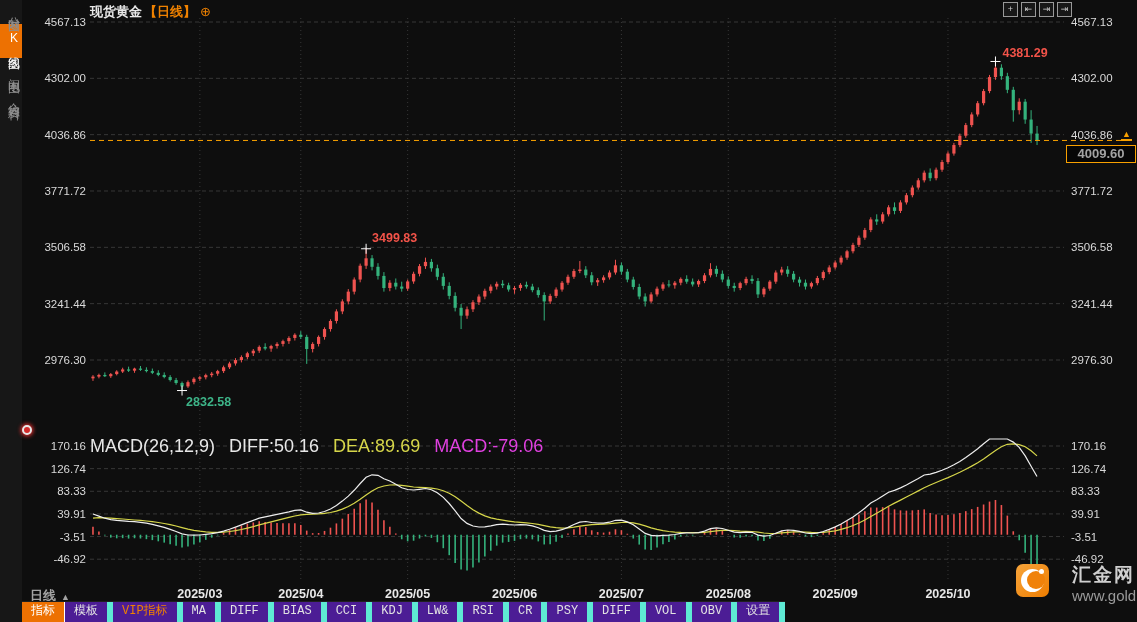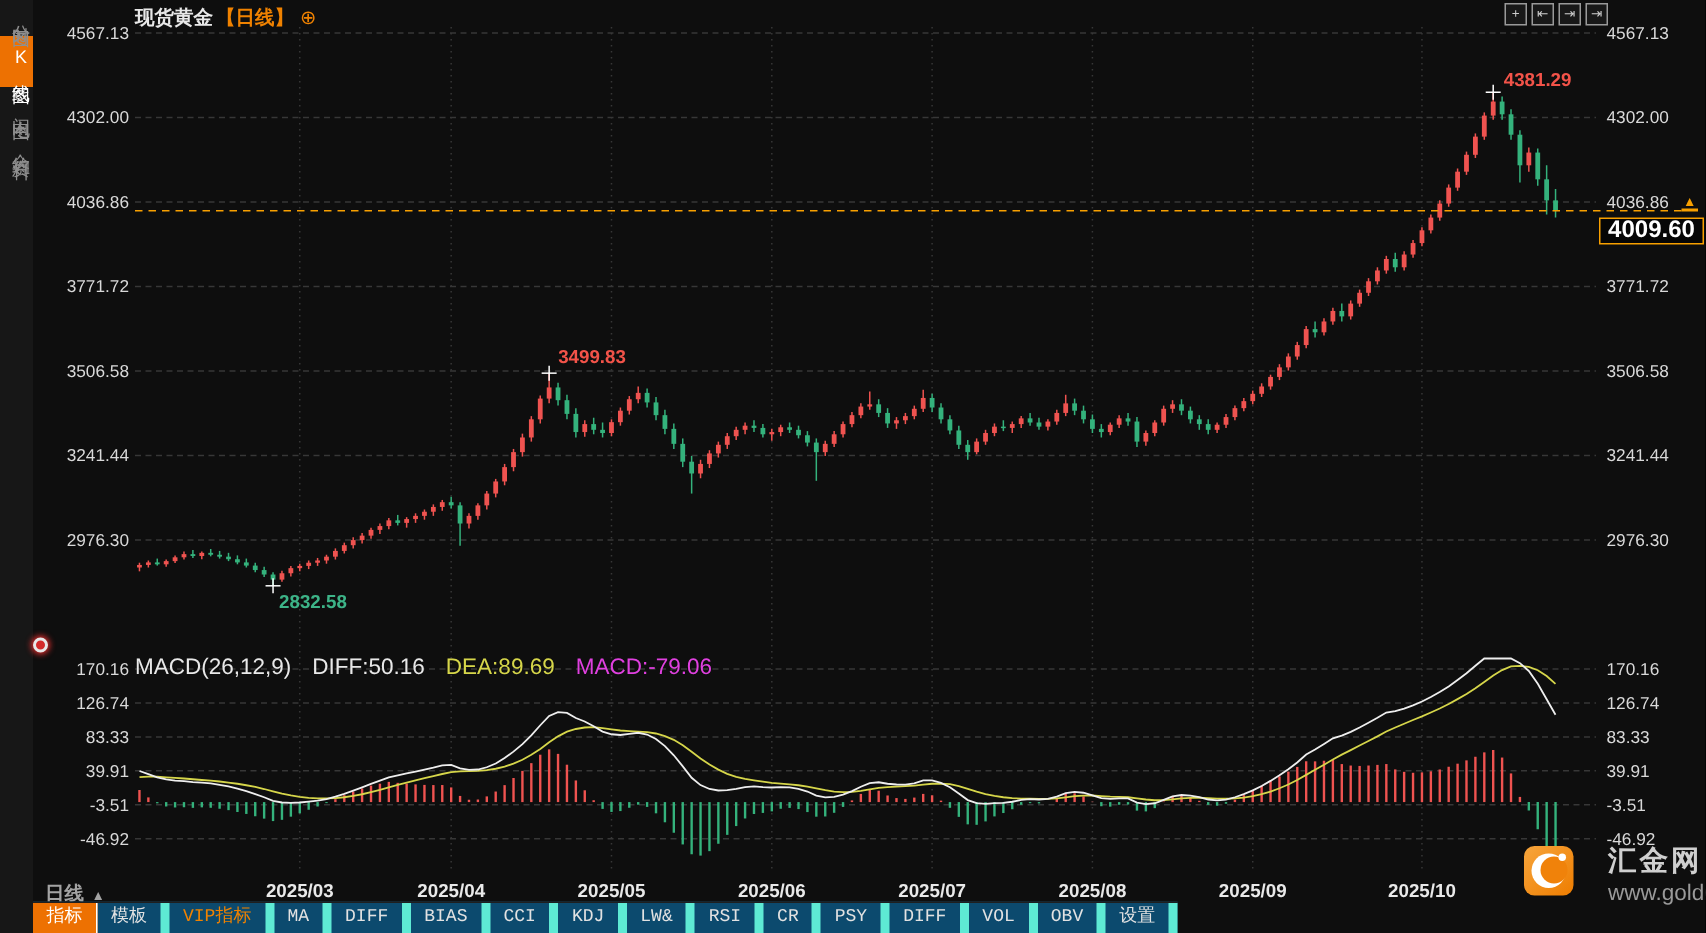--- a/index.html
+++ b/index.html
@@ -28,7 +28,7 @@
   .macd-row .mcd{color:#e040e0;}
   
   .price-tag{position:absolute;left:1066px;top:145px;width:68px;height:16px;border:1px solid #f8a000;
-       background:#060606;color:#ffffff;font-size:16px;font-weight:bold;text-align:center;
+       background:#060606;color:#a3a3a3;font-size:13px;font-weight:bold;text-align:center;
        line-height:16px;z-index:5;}
   .price-arrow{position:absolute;left:1121px;top:129px;color:#f8a000;font-size:9px;z-index:5;
        border-bottom:2px solid #f8a000;line-height:10px;padding:0 1px;}

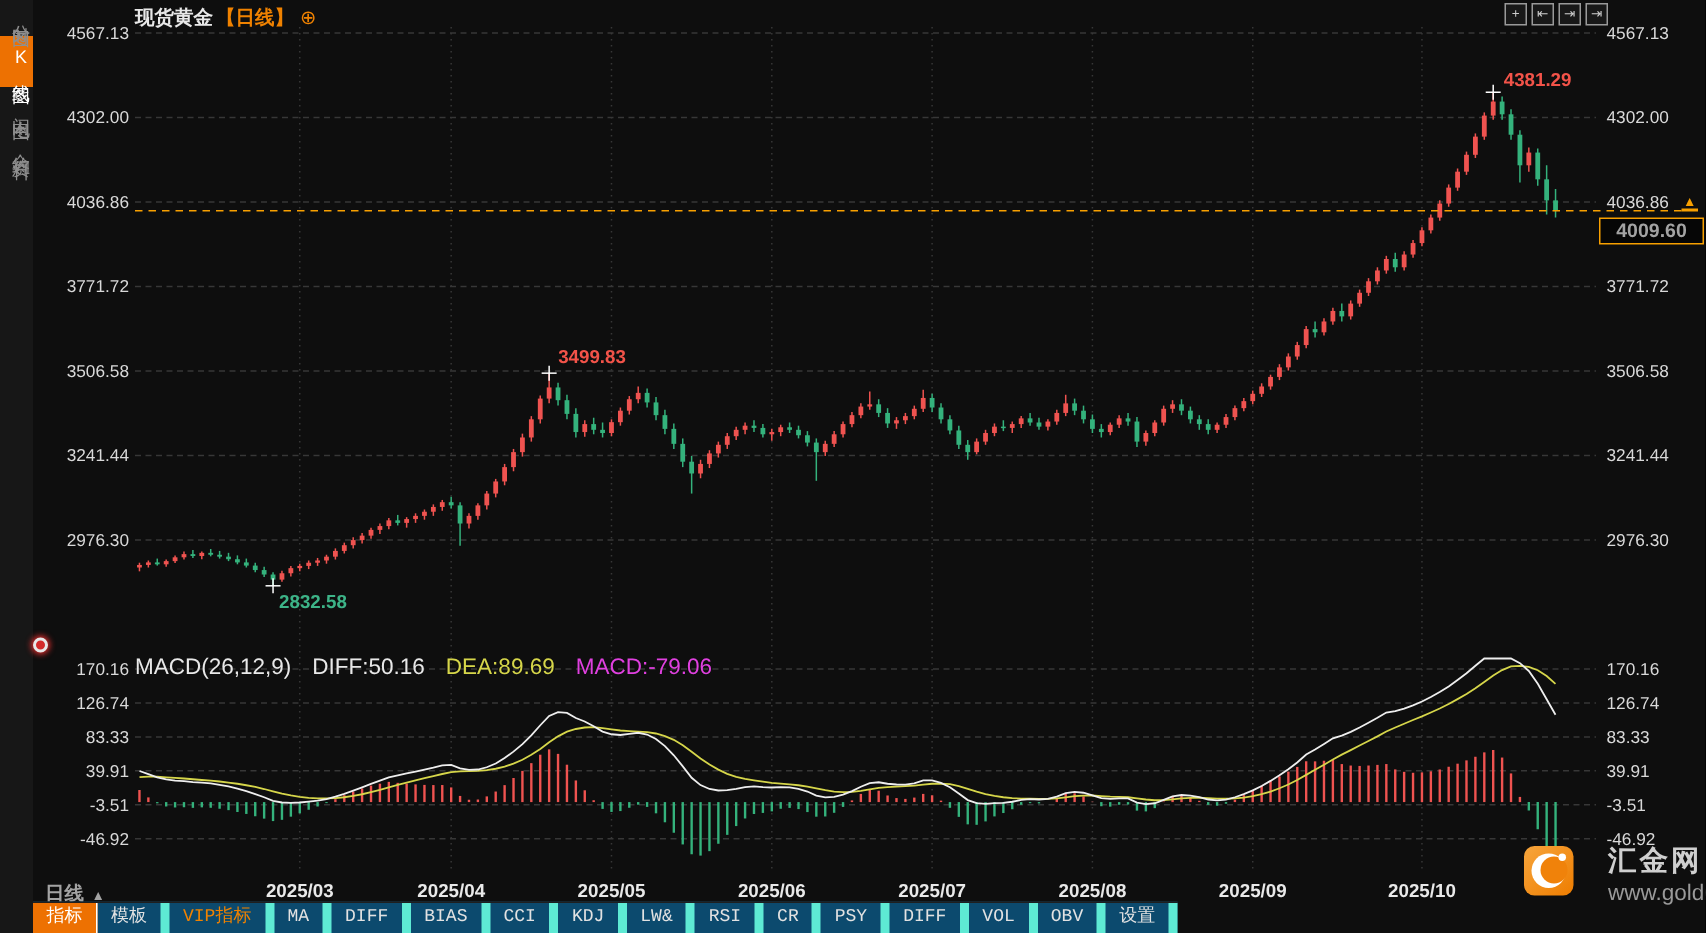--- a/index.html
+++ b/index.html
@@ -22,7 +22,7 @@
   
   svg.chart{position:absolute;left:0;top:0;z-index:1;}
   
-  .macd-row{position:absolute;left:90px;top:436px;font-size:15px;z-index:4;color:#e8e8e8;}
+  .macd-row{position:absolute;left:90px;top:436px;font-size:18px;z-index:4;color:#e8e8e8;}
   .macd-row span{margin-right:14px;}
   .macd-row .dea{color:#d6d64a;}
   .macd-row .mcd{color:#e040e0;}

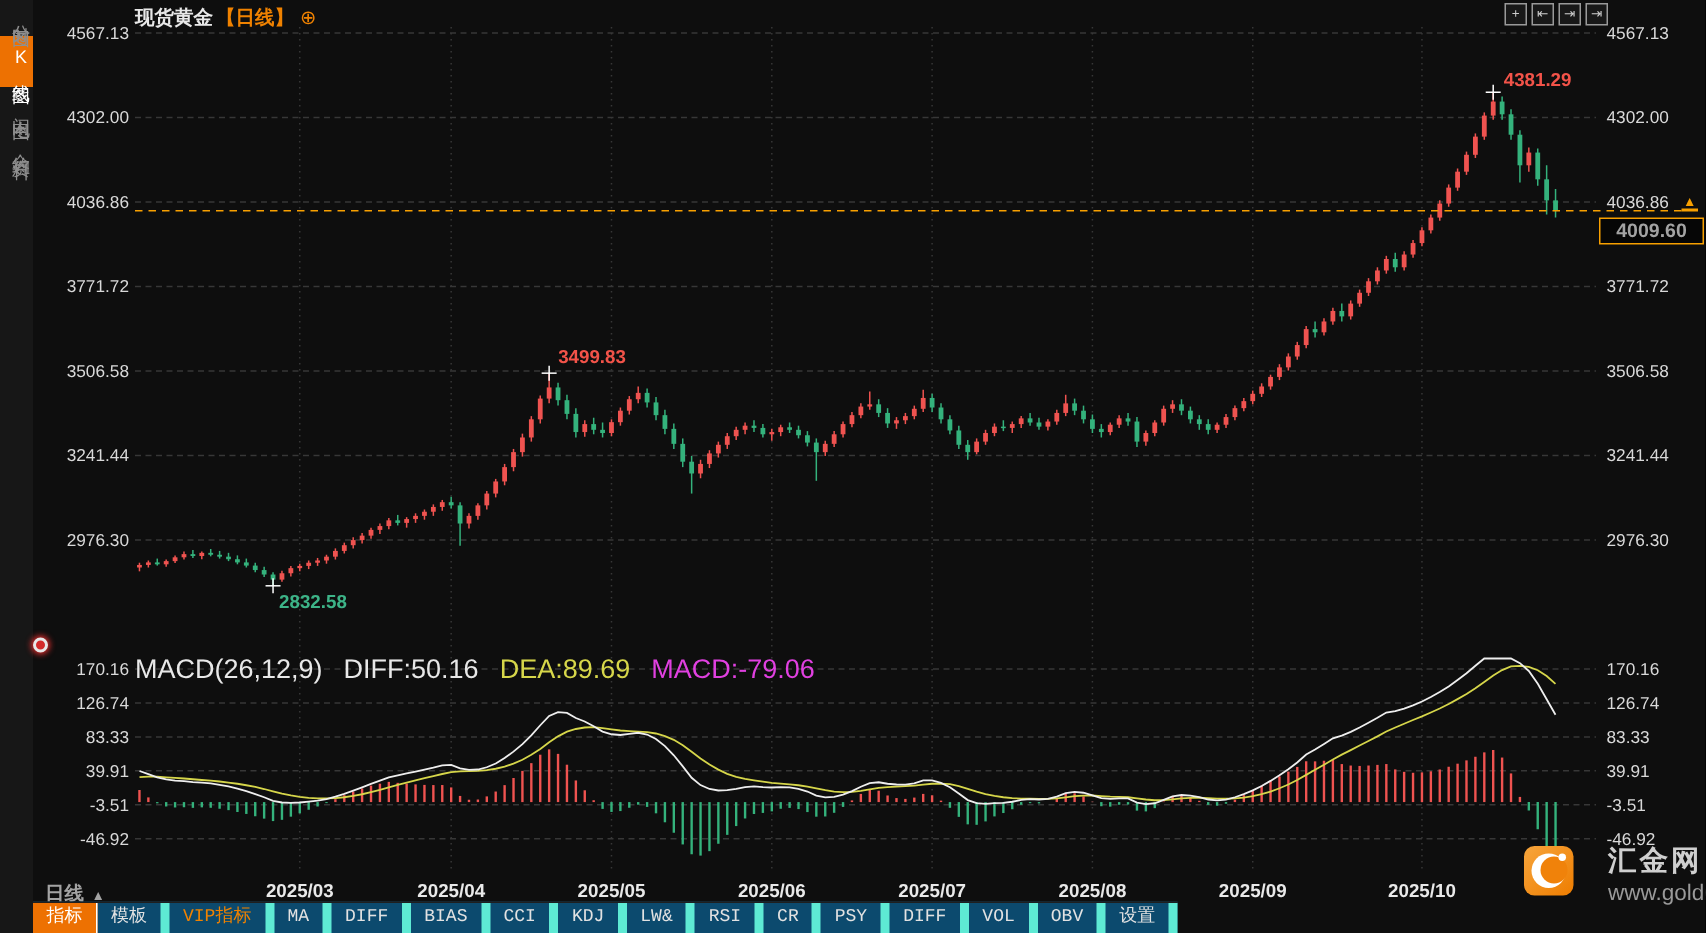--- a/index.html
+++ b/index.html
@@ -36,7 +36,7 @@
   .interval-sel{position:absolute;left:30px;top:587px;color:#a3a3a3;font-size:13px;font-weight:bold;
        z-index:4;cursor:pointer;}
   .interval-sel .up{font-size:9px;margin-left:5px;}
-  .toolbar{position:absolute;left:22px;bottom:0;height:20px;display:flex;background:#0c4a6e;z-index:4;
+  .toolbar{position:absolute;left:22px;bottom:0;height:20px;display:flex;background:#4c1d95;z-index:4;
        font-family:"Liberation Mono","DejaVu Sans Mono",monospace;border-top:1px solid #1f1f1f;}
   .tb{padding:0 9px;line-height:19px;font-size:12px;color:#e2e2e2;border-right:6px solid #5eead4;
        cursor:pointer;white-space:nowrap;}

